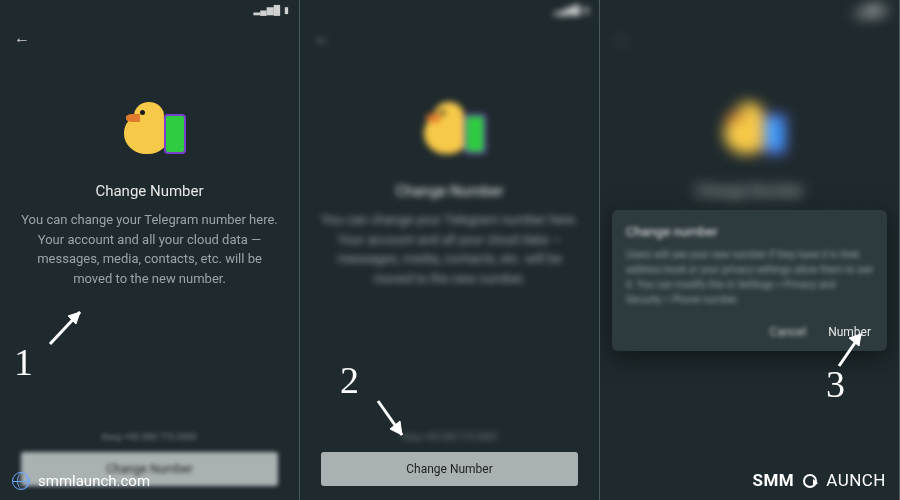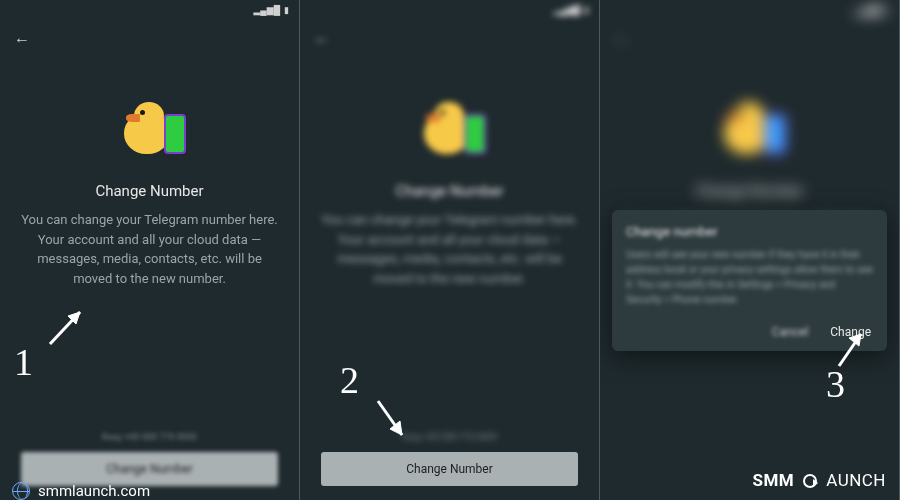--- a/index.html
+++ b/index.html
@@ -143,7 +143,7 @@
       <div class="dialog-body">Users will see your new number if they have it in their address book or your privacy settings allow them to see it. You can modify this in Settings &gt; Privacy and Security &gt; Phone number.</div>
       <div class="dialog-actions">
         <span class="dialog-btn muted">Cancel</span>
-        <span class="dialog-btn">Change</span>
+        <span class="dialog-btn">Number</span>
       </div>
     </div>
     <div class="step-num" style="right:54px; top:362px;">3</div>

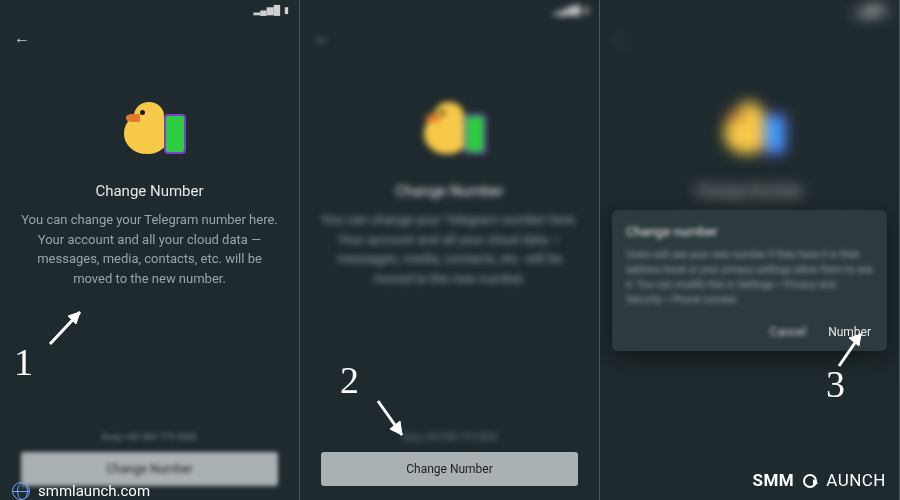--- a/index.html
+++ b/index.html
@@ -35,7 +35,7 @@
   .arrow { position: absolute; }
   .arrow svg { stroke: #fff; fill: #fff; }
   
-  .footer-left { position: absolute; left: 12px; bottom: 0; display: flex; align-items: center; gap: 8px; color: #fff; font-size: 15px; }
+  .footer-left { position: absolute; left: 12px; bottom: 10px; display: flex; align-items: center; gap: 8px; color: #fff; font-size: 15px; }
   .globe { width: 18px; height: 18px; border: 1.5px solid #6fa8ff; border-radius: 50%; position: relative; }
   .globe::before, .globe::after { content: ""; position: absolute; border-color: #6fa8ff; }
   .globe::before { left: 0; right: 0; top: 50%; border-top: 1.5px solid #6fa8ff; }

